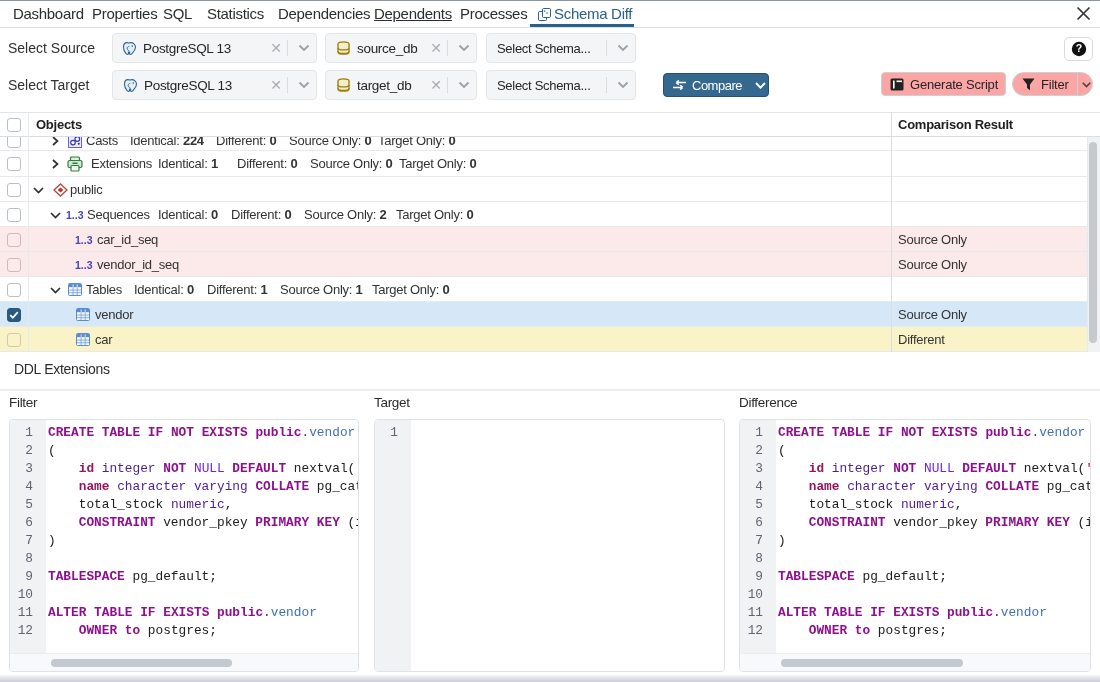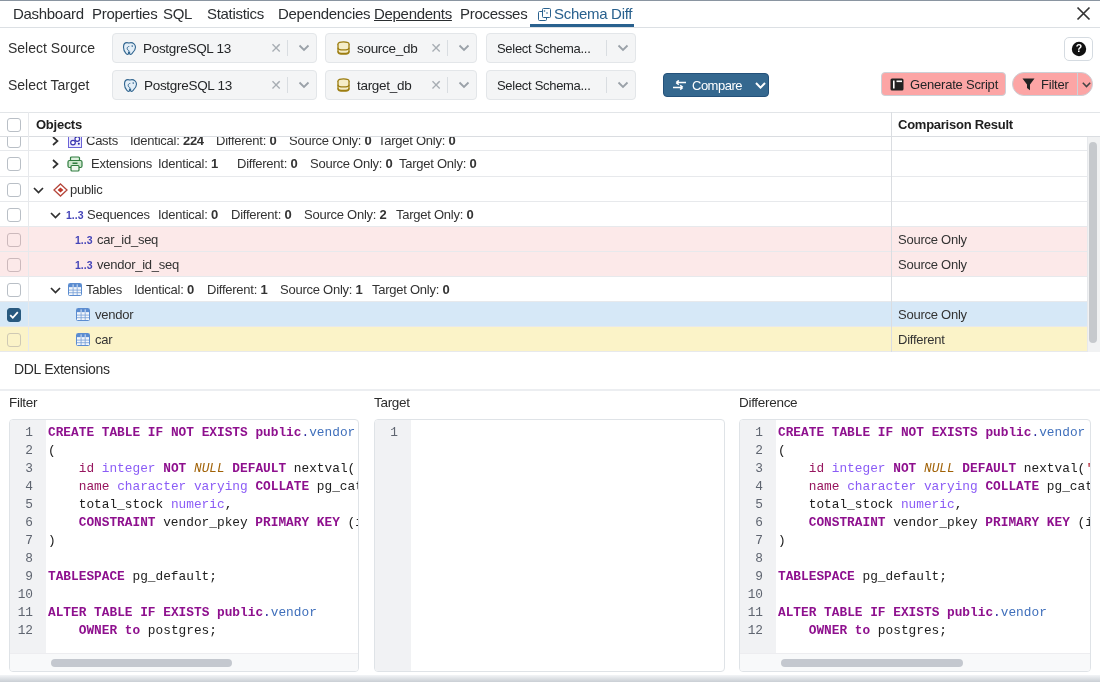--- a/index.html
+++ b/index.html
@@ -54,7 +54,7 @@
 .hsb { position:absolute; left:0; bottom:0; height:18px; background:#f8f9fa; border-top:1px solid #ededf0; width:100%; }
 .hthumb { position:absolute; top:5px; height:8px; border-radius:4px; background:#c4c8cf; }
 .k { color:#8e108e; font-weight:bold; }
-.m { color:#97155e; font-weight:normal; }
+.m { color:#97155e; font-weight:bold; }
 .t { color:#8b5cf6; }
 .nul { color:#a16207;font-style:italic; }
 .tb { color:#3f6fbb; }

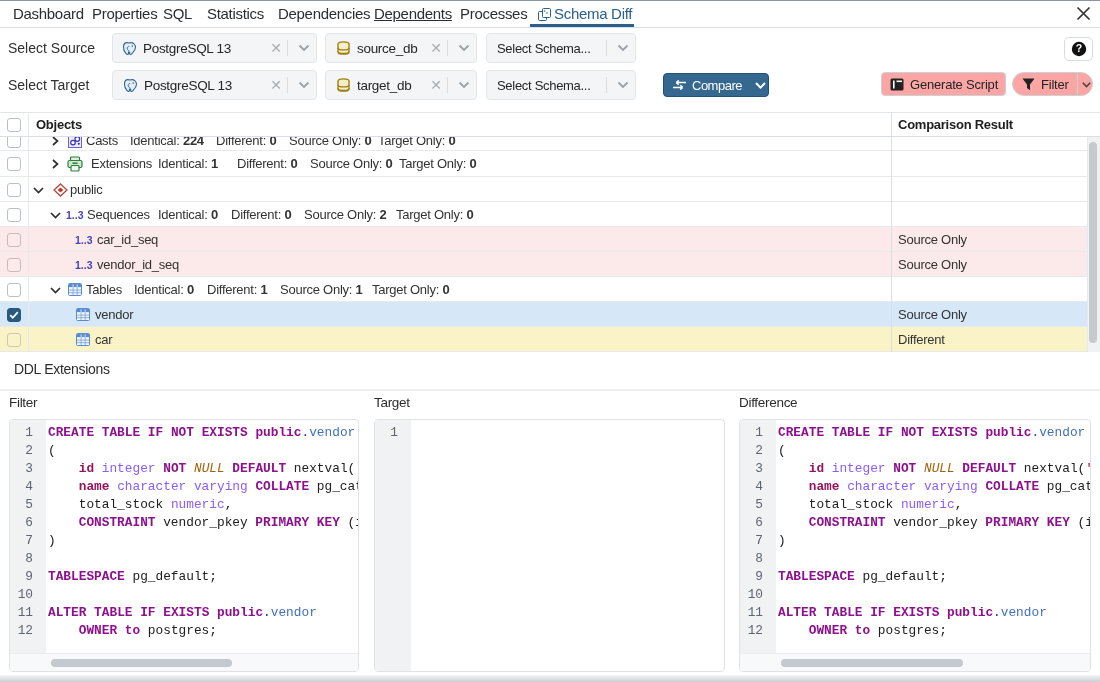--- a/index.html
+++ b/index.html
@@ -55,7 +55,7 @@
 .hthumb { position:absolute; top:5px; height:8px; border-radius:4px; background:#c4c8cf; }
 .k { color:#8e108e; font-weight:bold; }
 .m { color:#97155e; font-weight:bold; }
-.t { color:#8b5cf6; }
+.t { color:#4c1d95; }
 .nul { color:#a16207;font-style:italic; }
 .tb { color:#3f6fbb; }
 .dot { color:#2d2da0; }

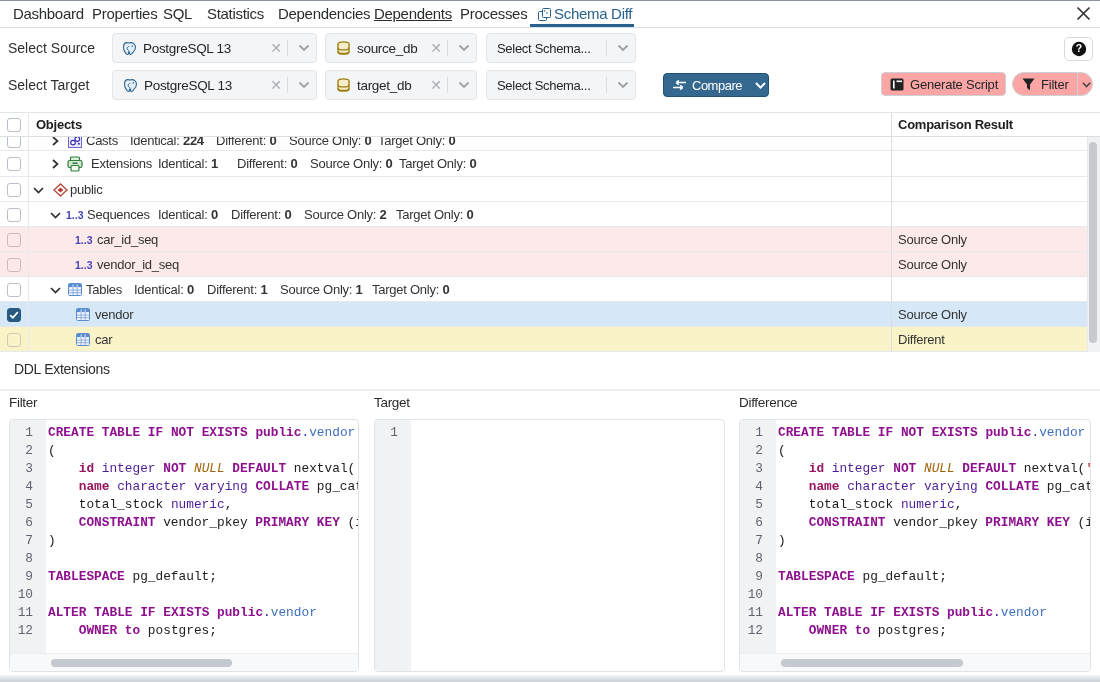--- a/index.html
+++ b/index.html
@@ -56,7 +56,7 @@
 .k { color:#8e108e; font-weight:bold; }
 .m { color:#97155e; font-weight:bold; }
 .t { color:#4c1d95; }
-.nul { color:#a16207;font-style:italic; }
+.nul { color:#6d28d9; }
 .tb { color:#3f6fbb; }
 .dot { color:#2d2da0; }
 .str { color:#b0182c; }

